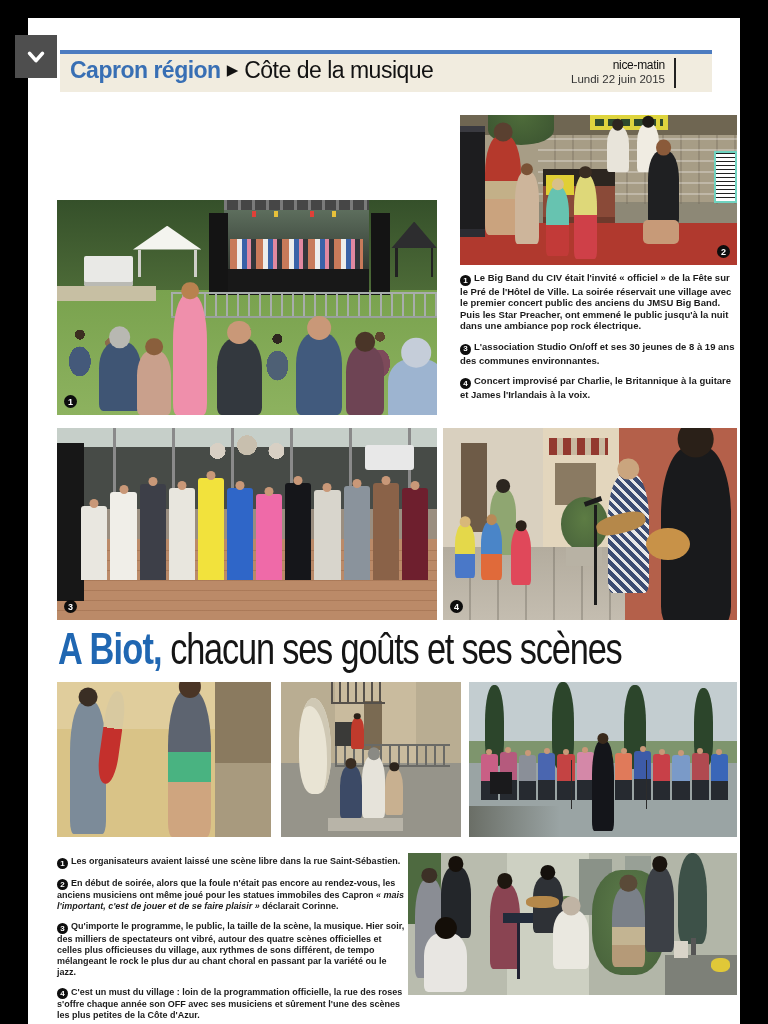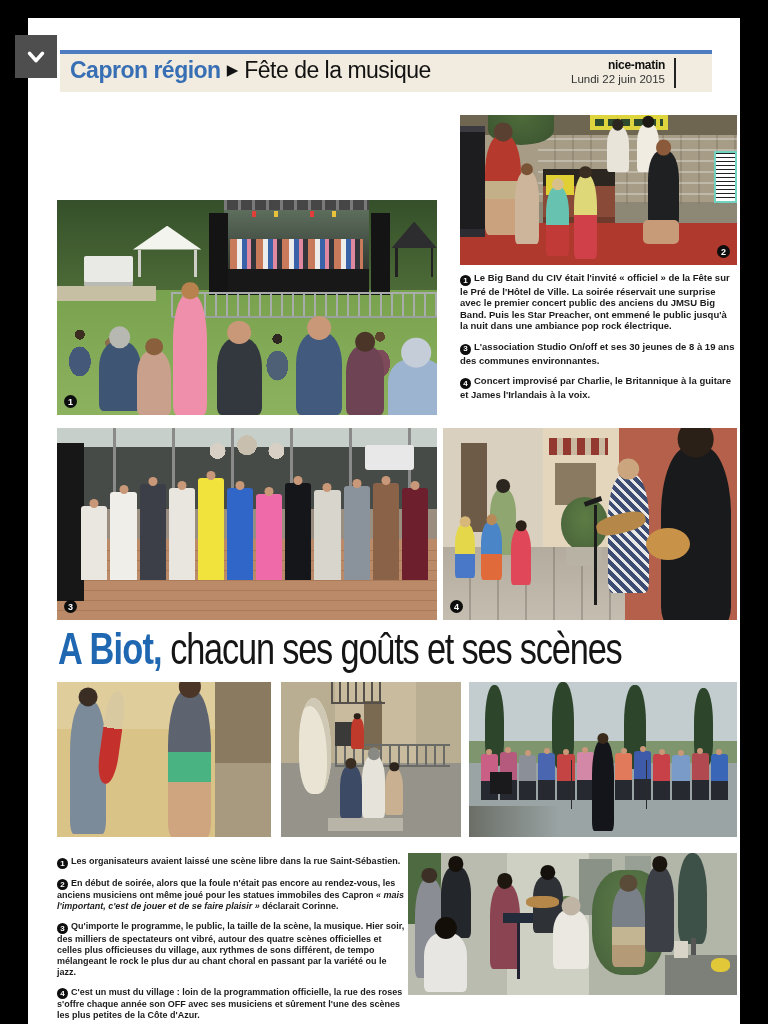--- a/index.html
+++ b/index.html
@@ -58,7 +58,7 @@
   <div class="rule"></div>
   <div class="band">
     <div class="band-left">
-      <span class="sect">Capron région</span><span class="tri">▶</span><span class="ftitle">Fête de la musique</span>
+      <span class="sect">Capron région</span><span class="tri">▶</span><span class="ftitle">Côte de la musique</span>
     </div>
     <div class="mast">
       <div class="nm">nice-matin</div>

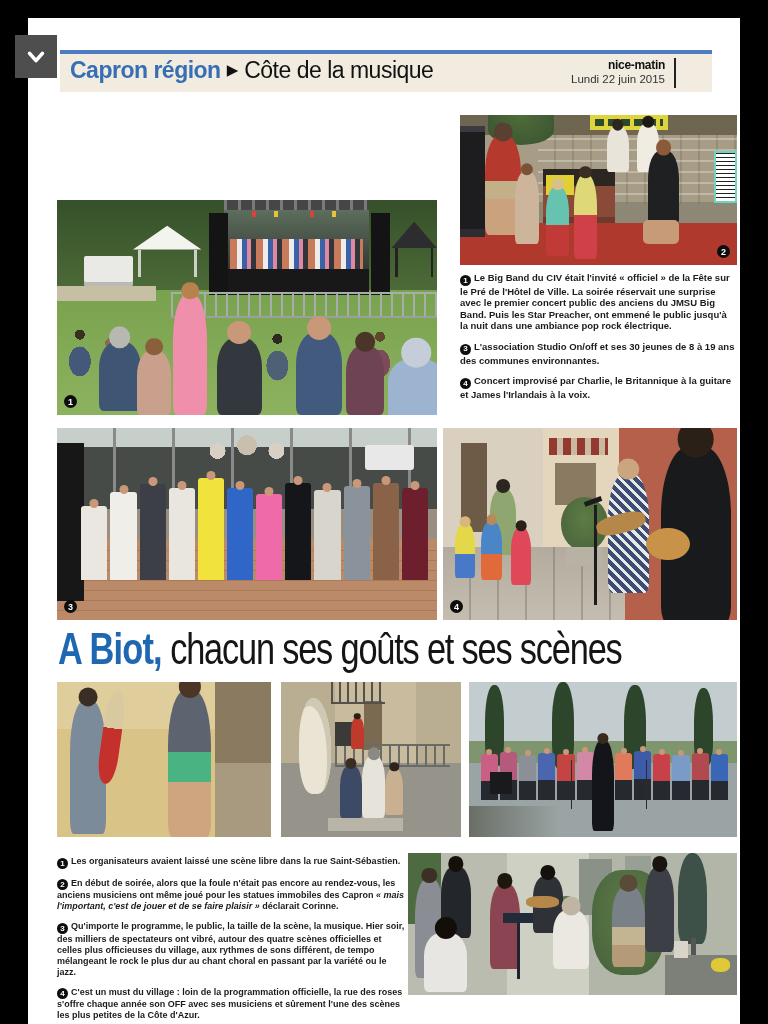--- a/index.html
+++ b/index.html
@@ -21,7 +21,7 @@
   .ftitle{font-weight:500;font-size:23px;color:#121212;letter-spacing:-.5px}
   .mast{position:absolute;right:36px;top:4px;text-align:right;padding-right:9px;
         border-right:2px solid #222;height:30px;line-height:14px}
-  .mast .nm{font-weight:700;font-size:12px;color:#111;letter-spacing:-.3px}
+  .mast .nm{font-weight:400;font-size:12px;color:#111;letter-spacing:-.3px}
   .mast .dt{font-weight:400;font-size:11.5px;color:#333}
   
   .hl{position:absolute;white-space:nowrap;line-height:45px;letter-spacing:-1px}

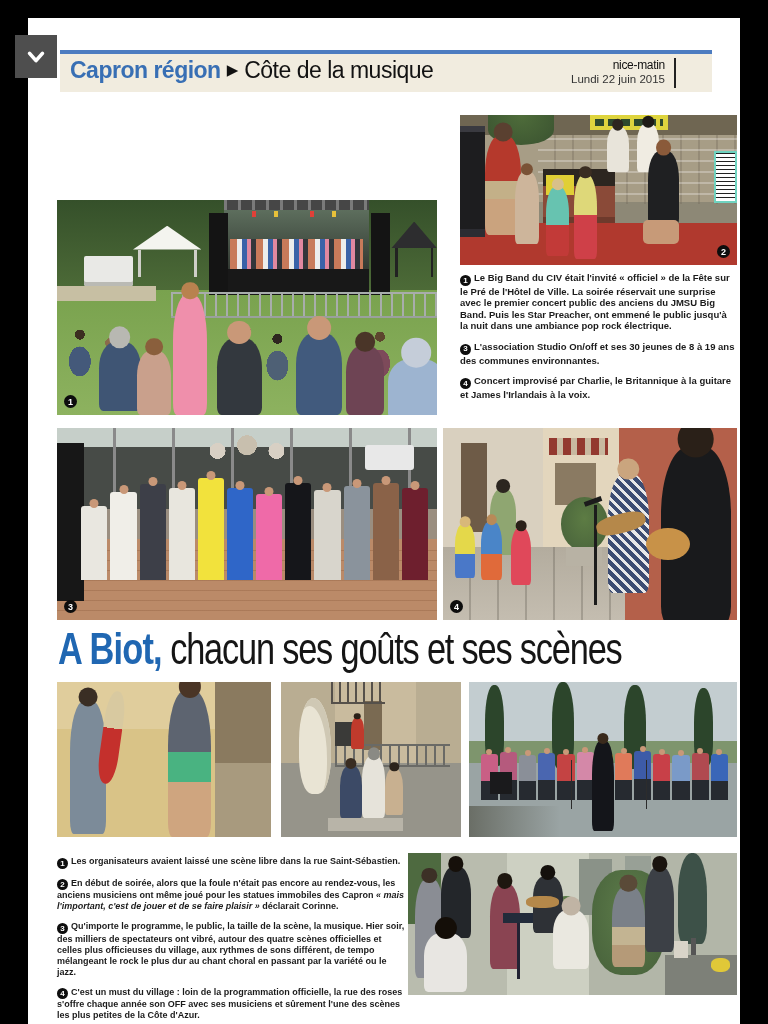--- a/index.html
+++ b/index.html
@@ -132,7 +132,7 @@
   </div>
 
   <div class="abs" style="left:432px;top:254px;width:276px">
-    <p class="cap"><span class="cnum">1</span><span>Le Big Band du CIV était l'invité « officiel » de la Fête sur le Pré de l'Hôtel de Ville. La soirée réservait une surprise avec le premier concert public des anciens du JMSU Big Band. Puis les Star Preacher, ont emmené le public jusqu'à la nuit dans une ambiance pop rock électrique.</span></p>
+    <p class="cap"><span class="cnum">1</span><span>Le Big Band du CIV était l'invité « officiel » de la Fête sur le Pré de l'Hôtel de Ville. La soirée réservait une village avec le premier concert public des anciens du JMSU Big Band. Puis les Star Preacher, ont emmené le public jusqu'à la nuit dans une ambiance pop rock électrique.</span></p>
     <p class="cap"><span class="cnum">3</span><span>L'association Studio On/off et ses 30 jeunes de 8 à 19 ans des communes environnantes.</span></p>
     <p class="cap"><span class="cnum">4</span><span>Concert improvisé par Charlie, le Britannique à la guitare et James l'Irlandais à la voix.</span></p>
   </div>

